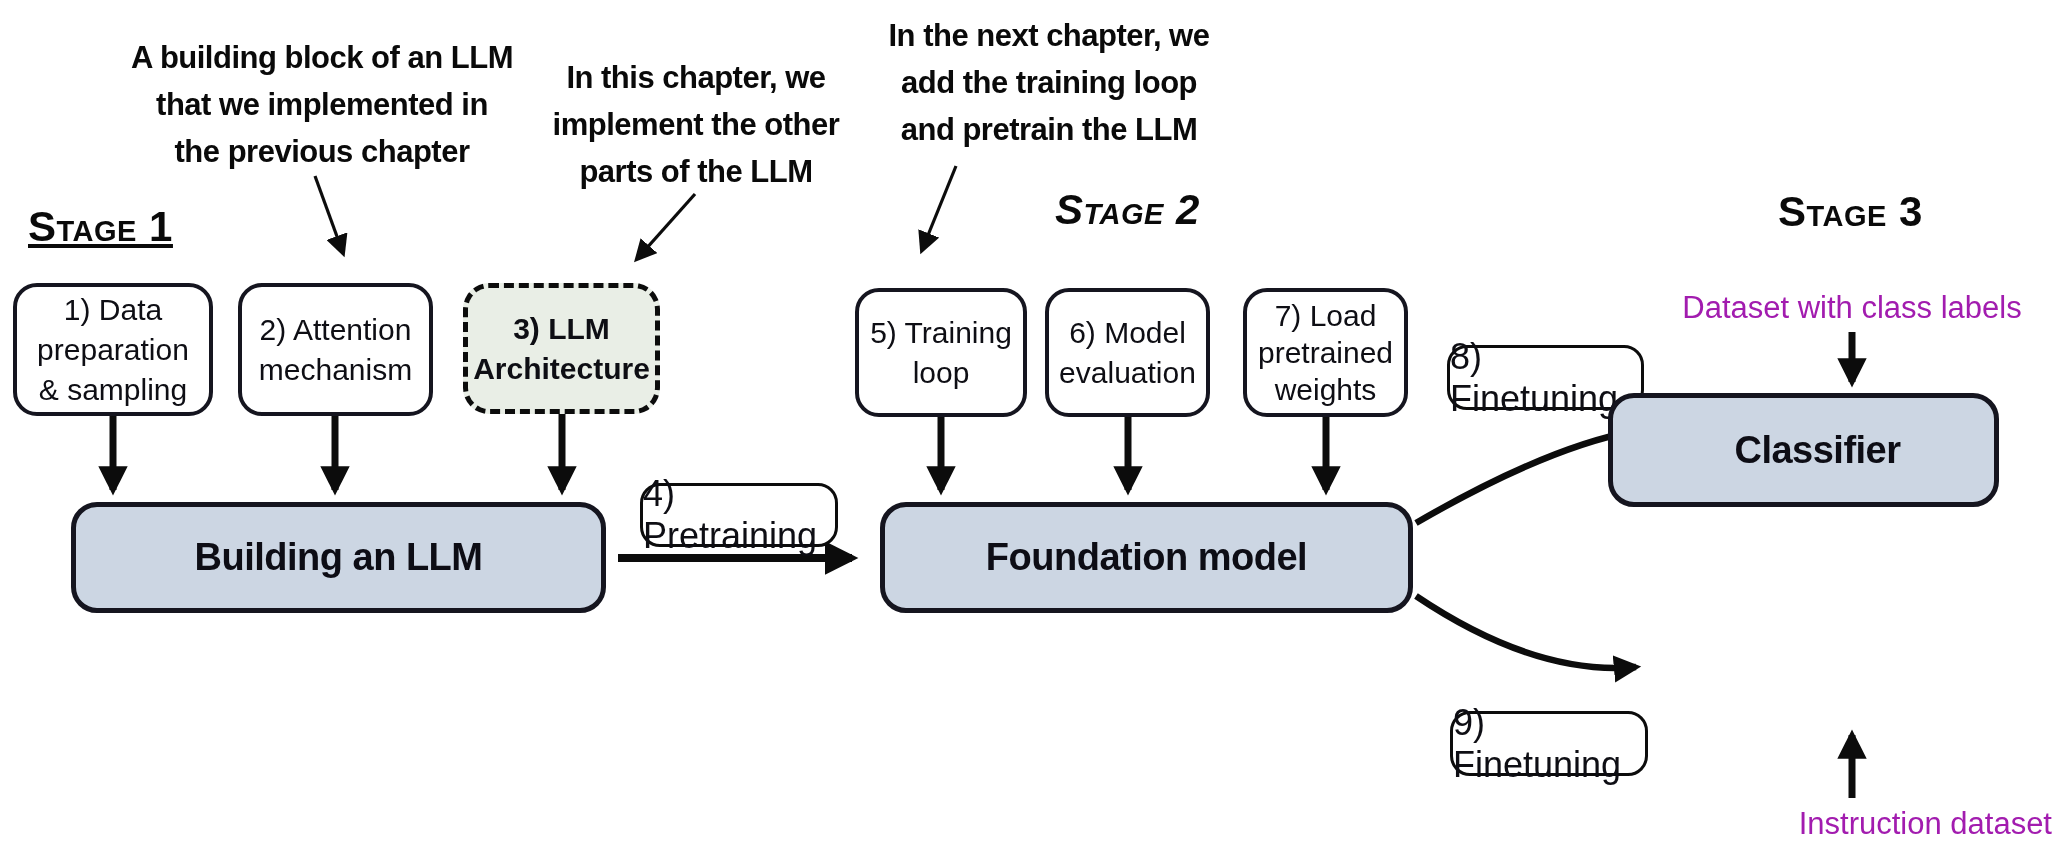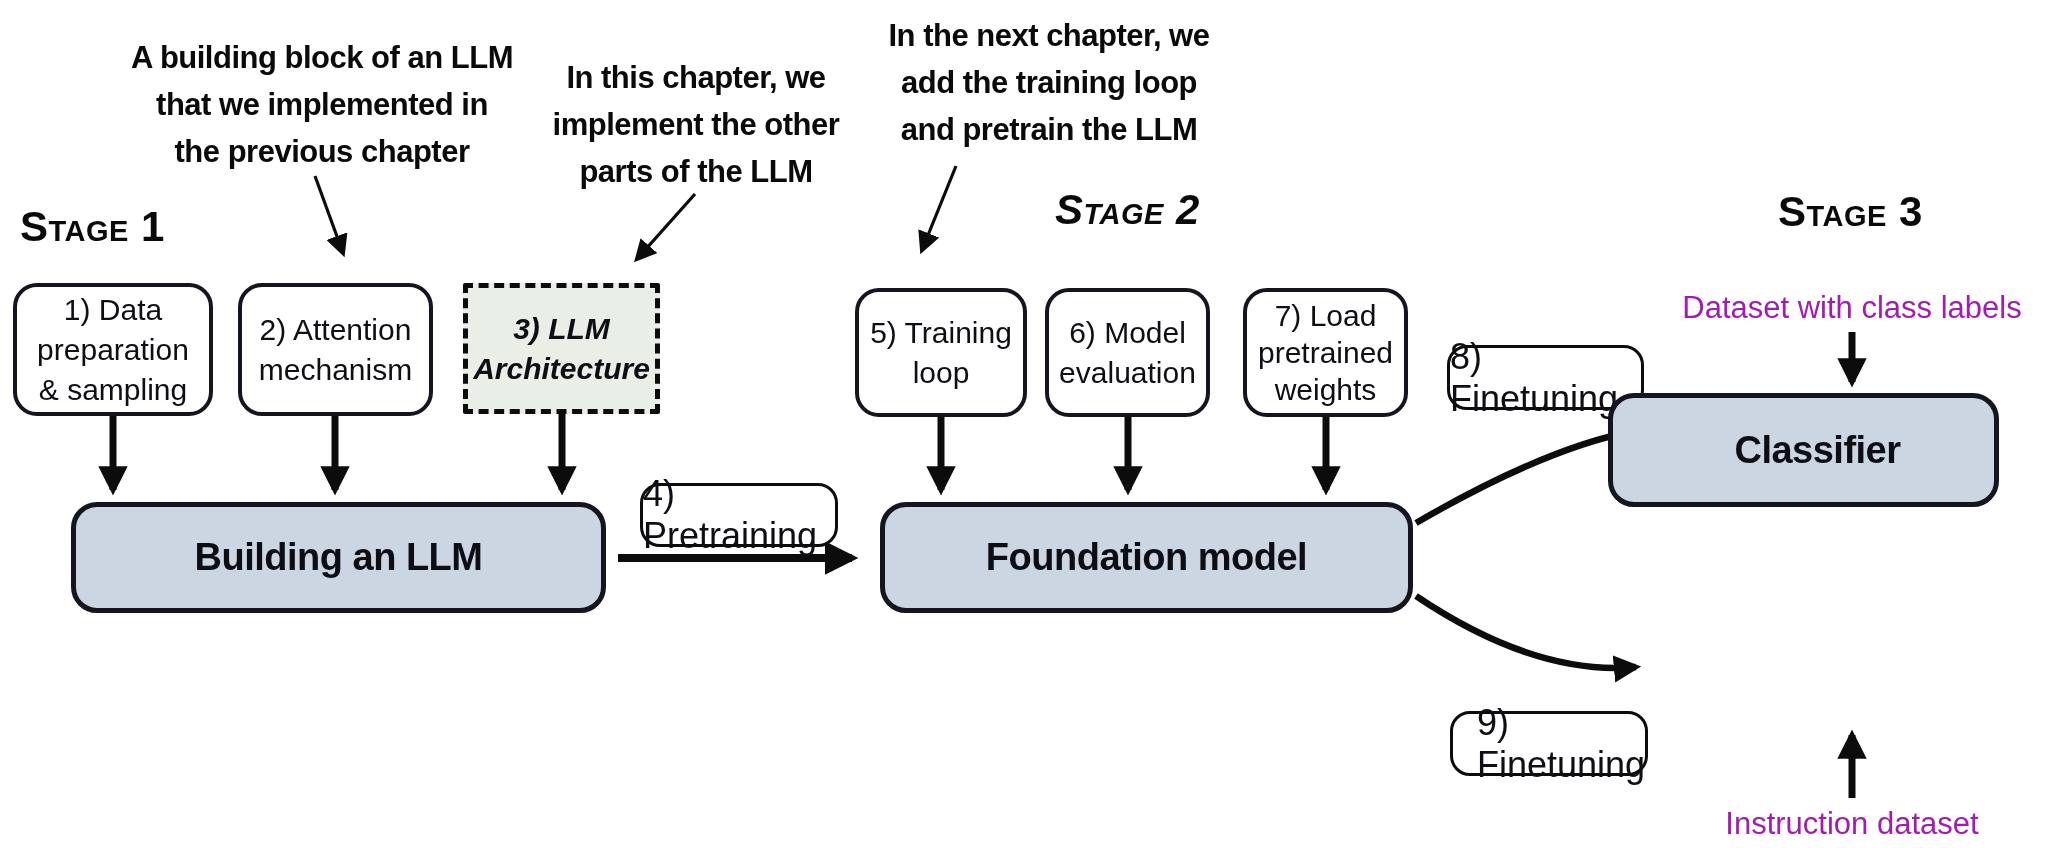--- a/index.html
+++ b/index.html
@@ -117,7 +117,7 @@
     <div>and pretrain the LLM</div>
   </div>
 
-  <div class="stage" style="left:20px;top:205px;">Stage 1</div>
+  <div class="stage" style="left:28px;top:205px;text-decoration:underline;">Stage 1</div>
   <div class="stage" style="left:1055px;top:188px;font-style:italic;">Stage 2</div>
   <div class="stage" style="left:1778px;top:190px;">Stage 3</div>
 

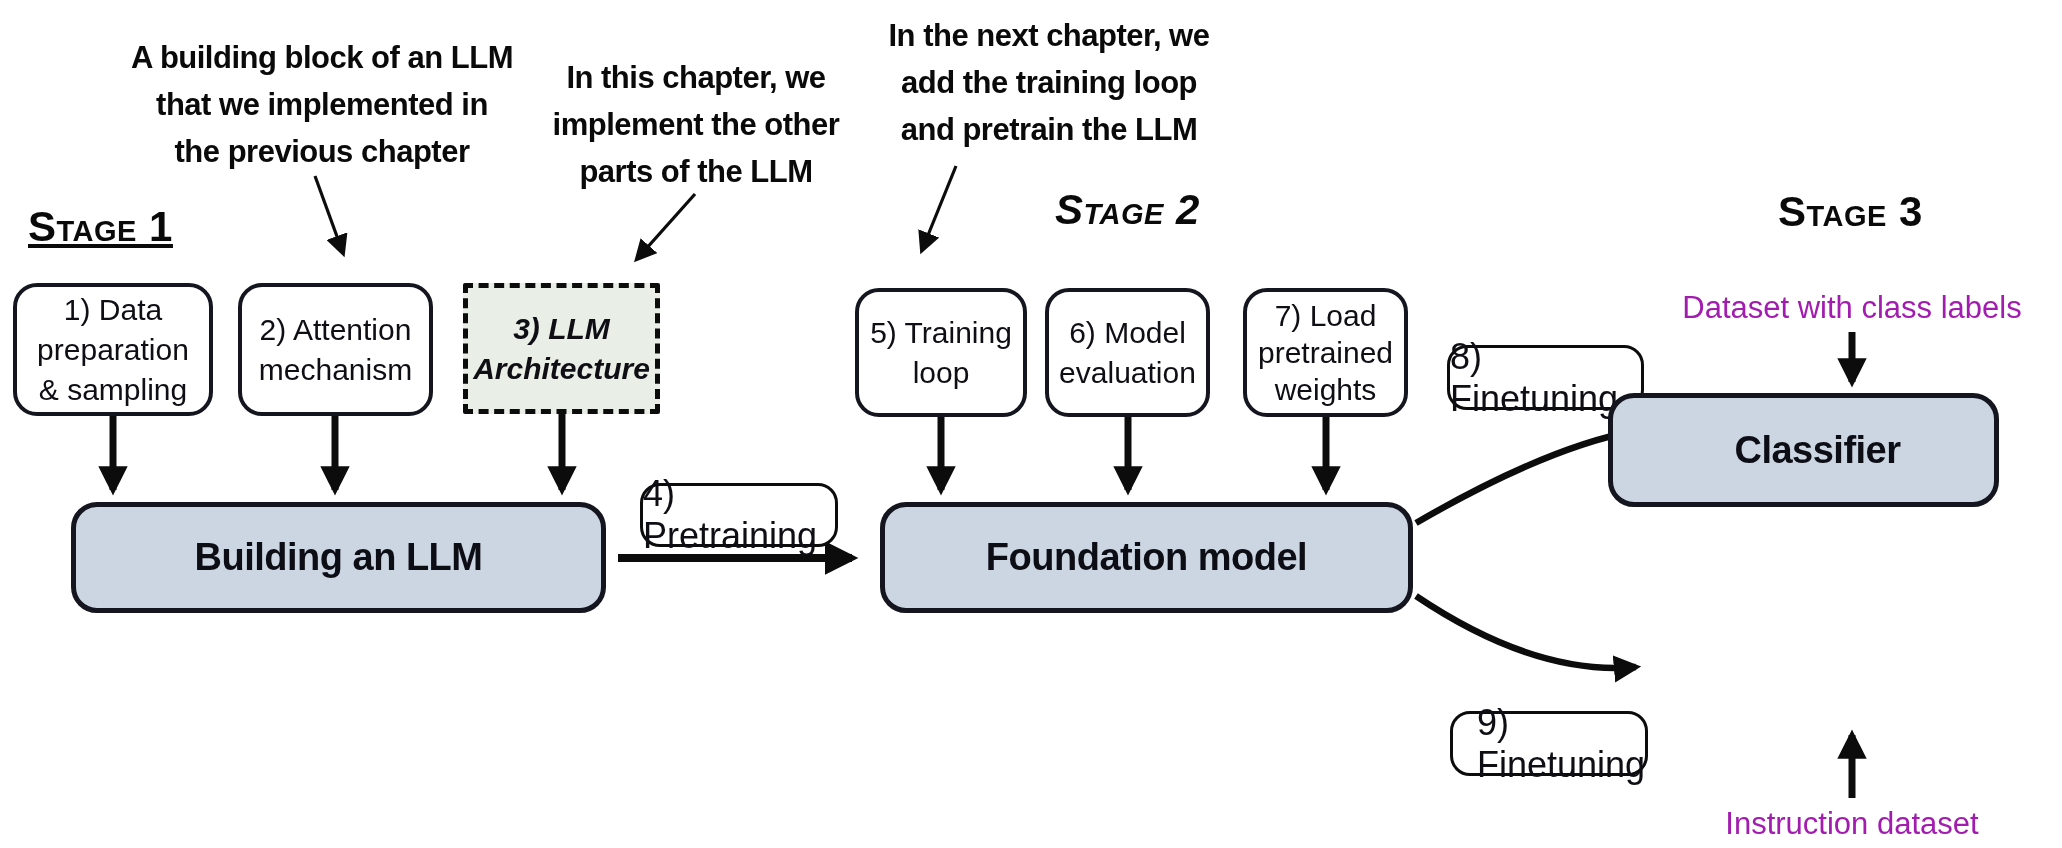--- a/index.html
+++ b/index.html
@@ -38,7 +38,7 @@
   }
   .stepbox.dashed{
     background:var(--box-fill-green);
-    border:5px dashed #0c0c0c;border-radius:2px;font-weight:700;font-style:italic;
+    border:5px dashed #0c0c0c;border-radius:26px;font-weight:700;
   }
 
   

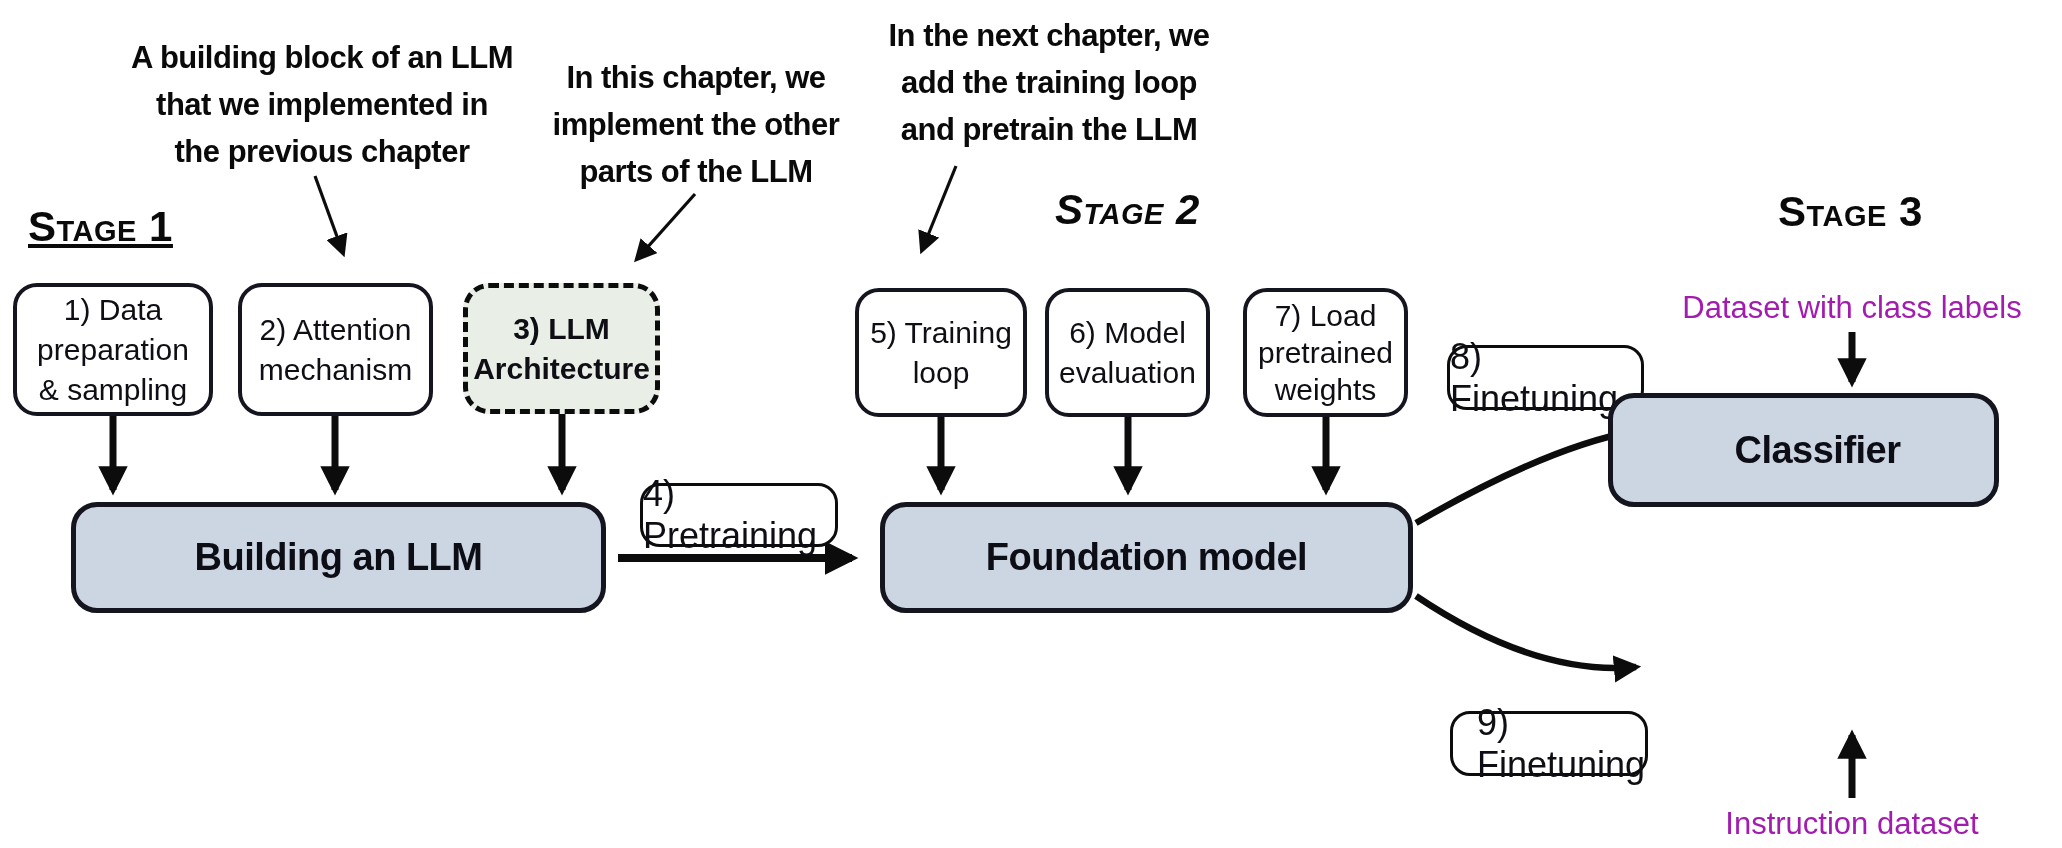--- a/index.html
+++ b/index.html
@@ -155,7 +155,7 @@
 
   <div class="pill" style="left:640px;top:483px;width:198px;height:64px;">4) Pretraining</div>
   <div class="pill" style="left:1447px;top:345px;width:197px;height:65px;">8) Finetuning</div>
-  <div class="pill" style="left:1450px;top:711px;width:198px;height:65px;padding-left:24px;">9) Finetuning</div>
+  <div class="pill" style="left:1450px;top:711px;width:198px;height:65px;">9) Finetuning</div>
 
   <div class="bigbox" style="left:63px;top:502px;width:535px;height:111px;margin-left:8px;">Building an LLM</div>
   <div class="bigbox" style="left:880px;top:502px;width:533px;height:111px;">Foundation model</div>

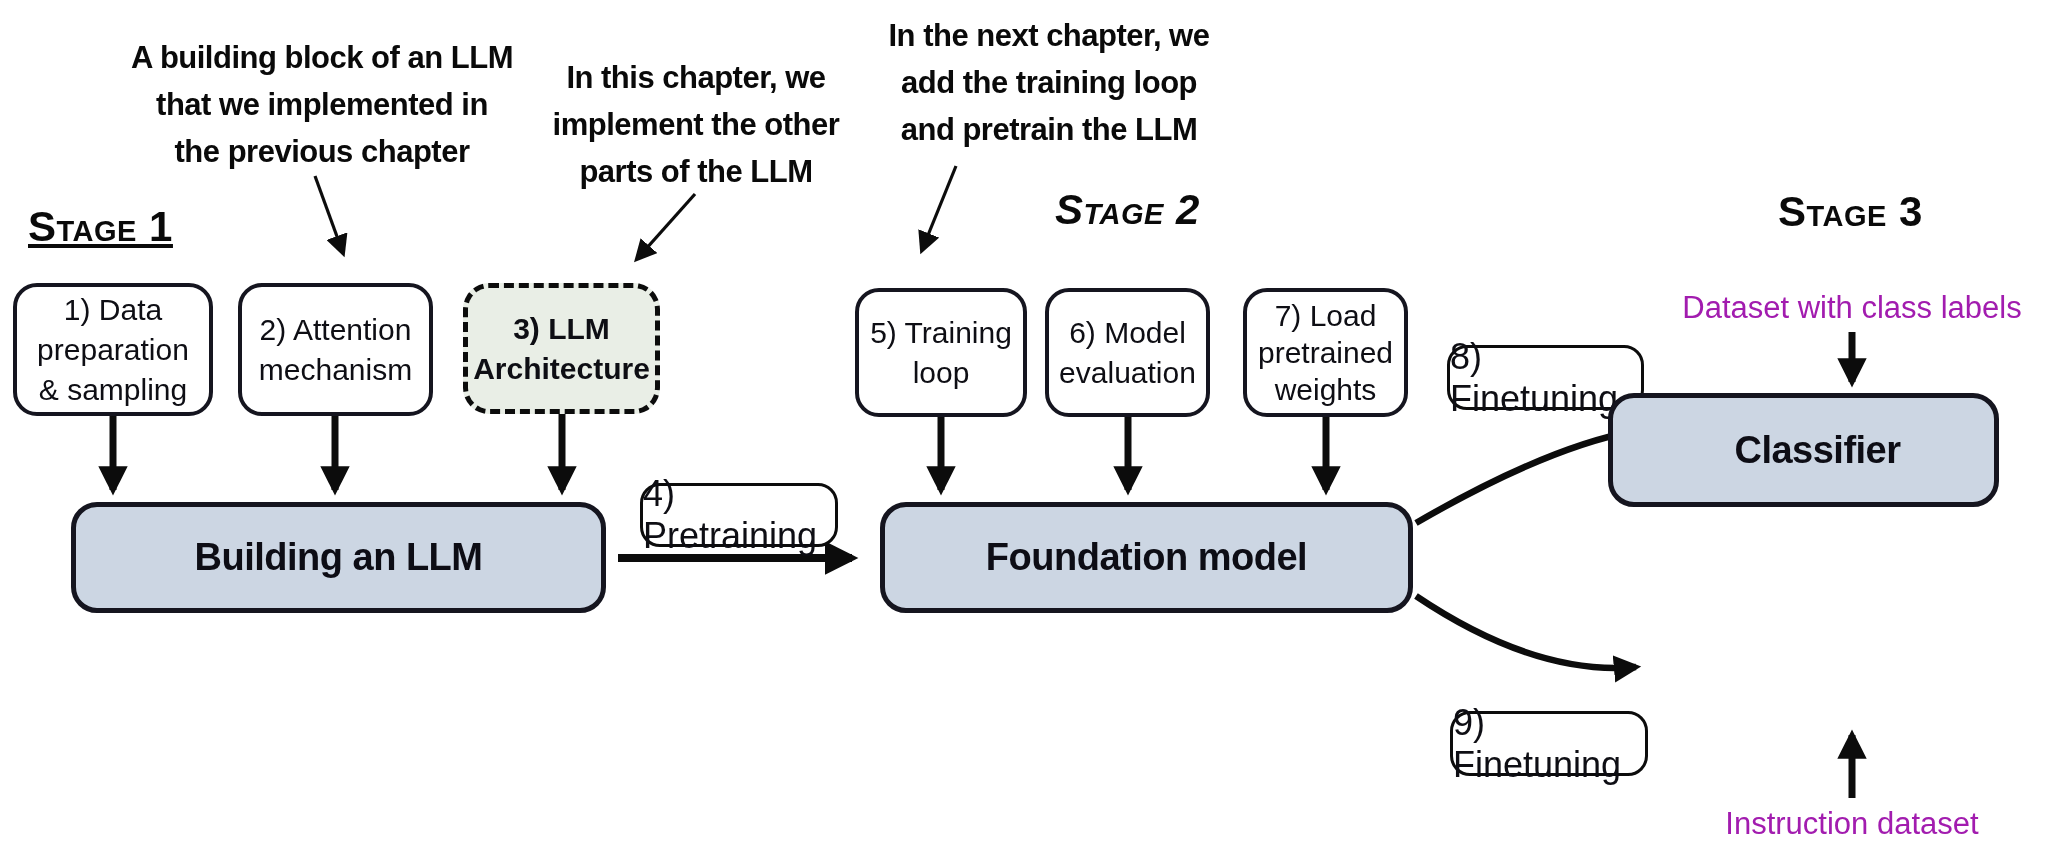--- a/index.html
+++ b/index.html
@@ -162,7 +162,7 @@
   <div class="bigbox" style="left:1608px;top:393px;width:391px;height:114px;padding-left:28px;">Classifier</div>
 
   <div class="freelabel" style="left:1652px;top:290px;width:400px;">Dataset with class labels</div>
-  <div class="freelabel" style="left:1652px;top:806px;width:400px;">Instruction dataset</div>
+  <div class="freelabel" style="left:1652px;top:806px;width:400px;text-align:right;">Instruction dataset</div>
 
 </div>
 

